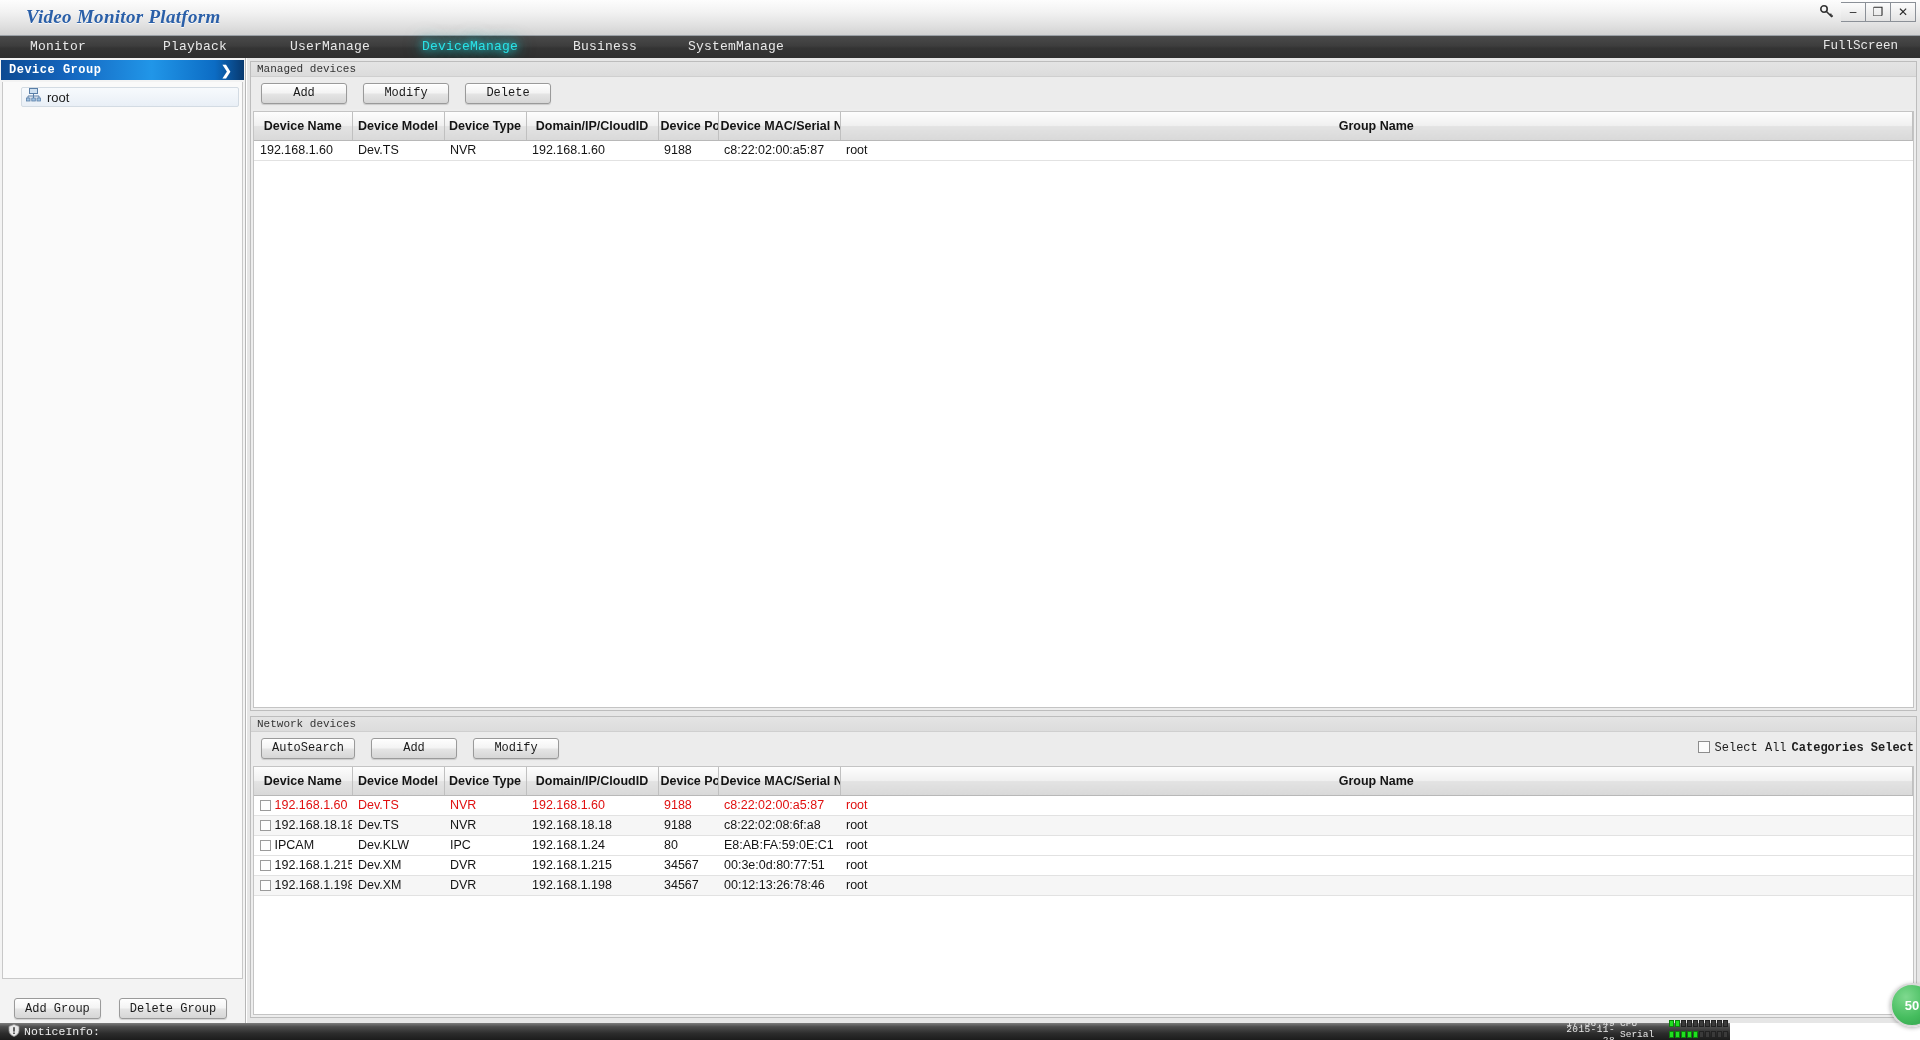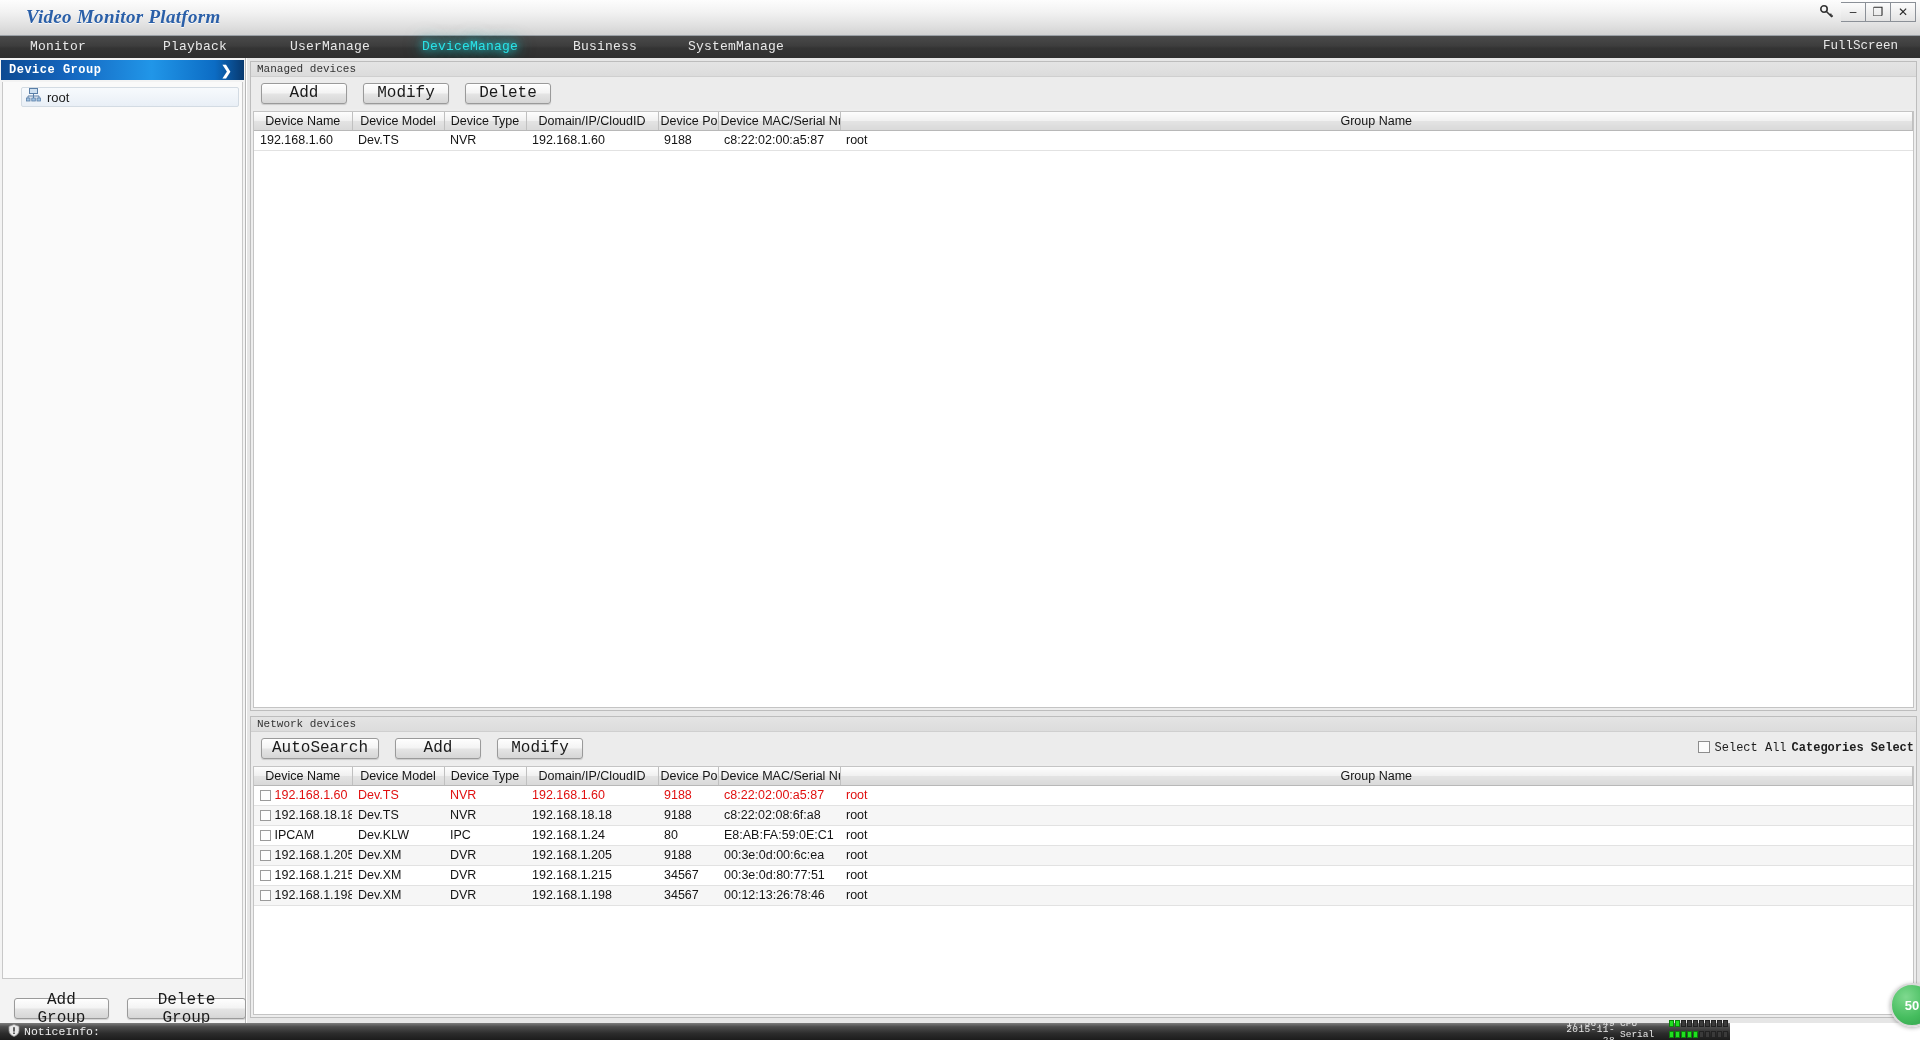--- a/index.html
+++ b/index.html
@@ -172,7 +172,7 @@
     border: 1px solid #9a9a9a;
     border-radius: 3px;
     font-family: "Liberation Mono", monospace;
-    font-size: 16px;
+    font-size: 12px;
     color: #1a1a1a;
     cursor: pointer;
     display: inline-flex;

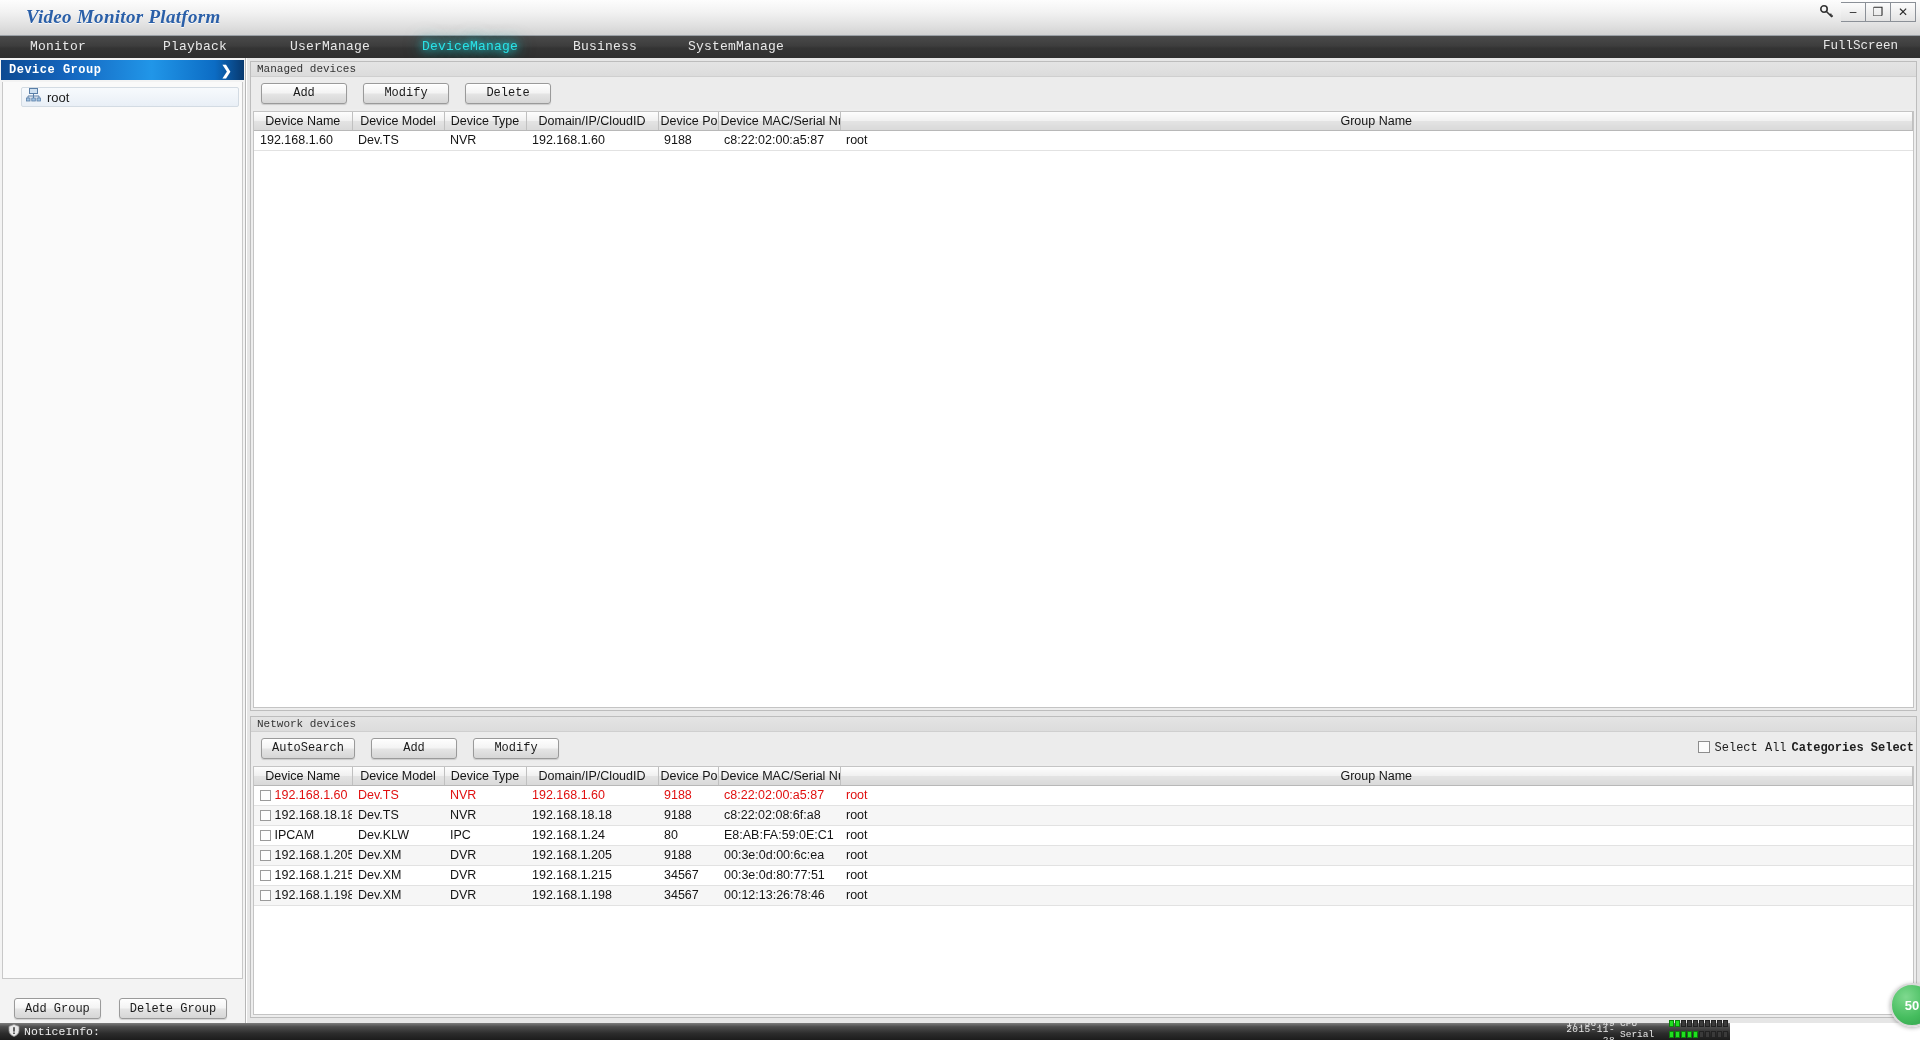--- a/index.html
+++ b/index.html
@@ -261,9 +261,9 @@
     table-layout: fixed;
   }
   table.dt th {
-    height: 18px;
+    height: 28px;
     font-size: 12.5px;
-    font-weight: normal;
+    font-weight: bold;
     color: #141414;
     background: linear-gradient(to bottom, #fdfdfd 0%, #f0f0f0 48%, #e3e3e3 52%, #d9d9d9 100%);
     border-right: 1px solid #c0c0c0;

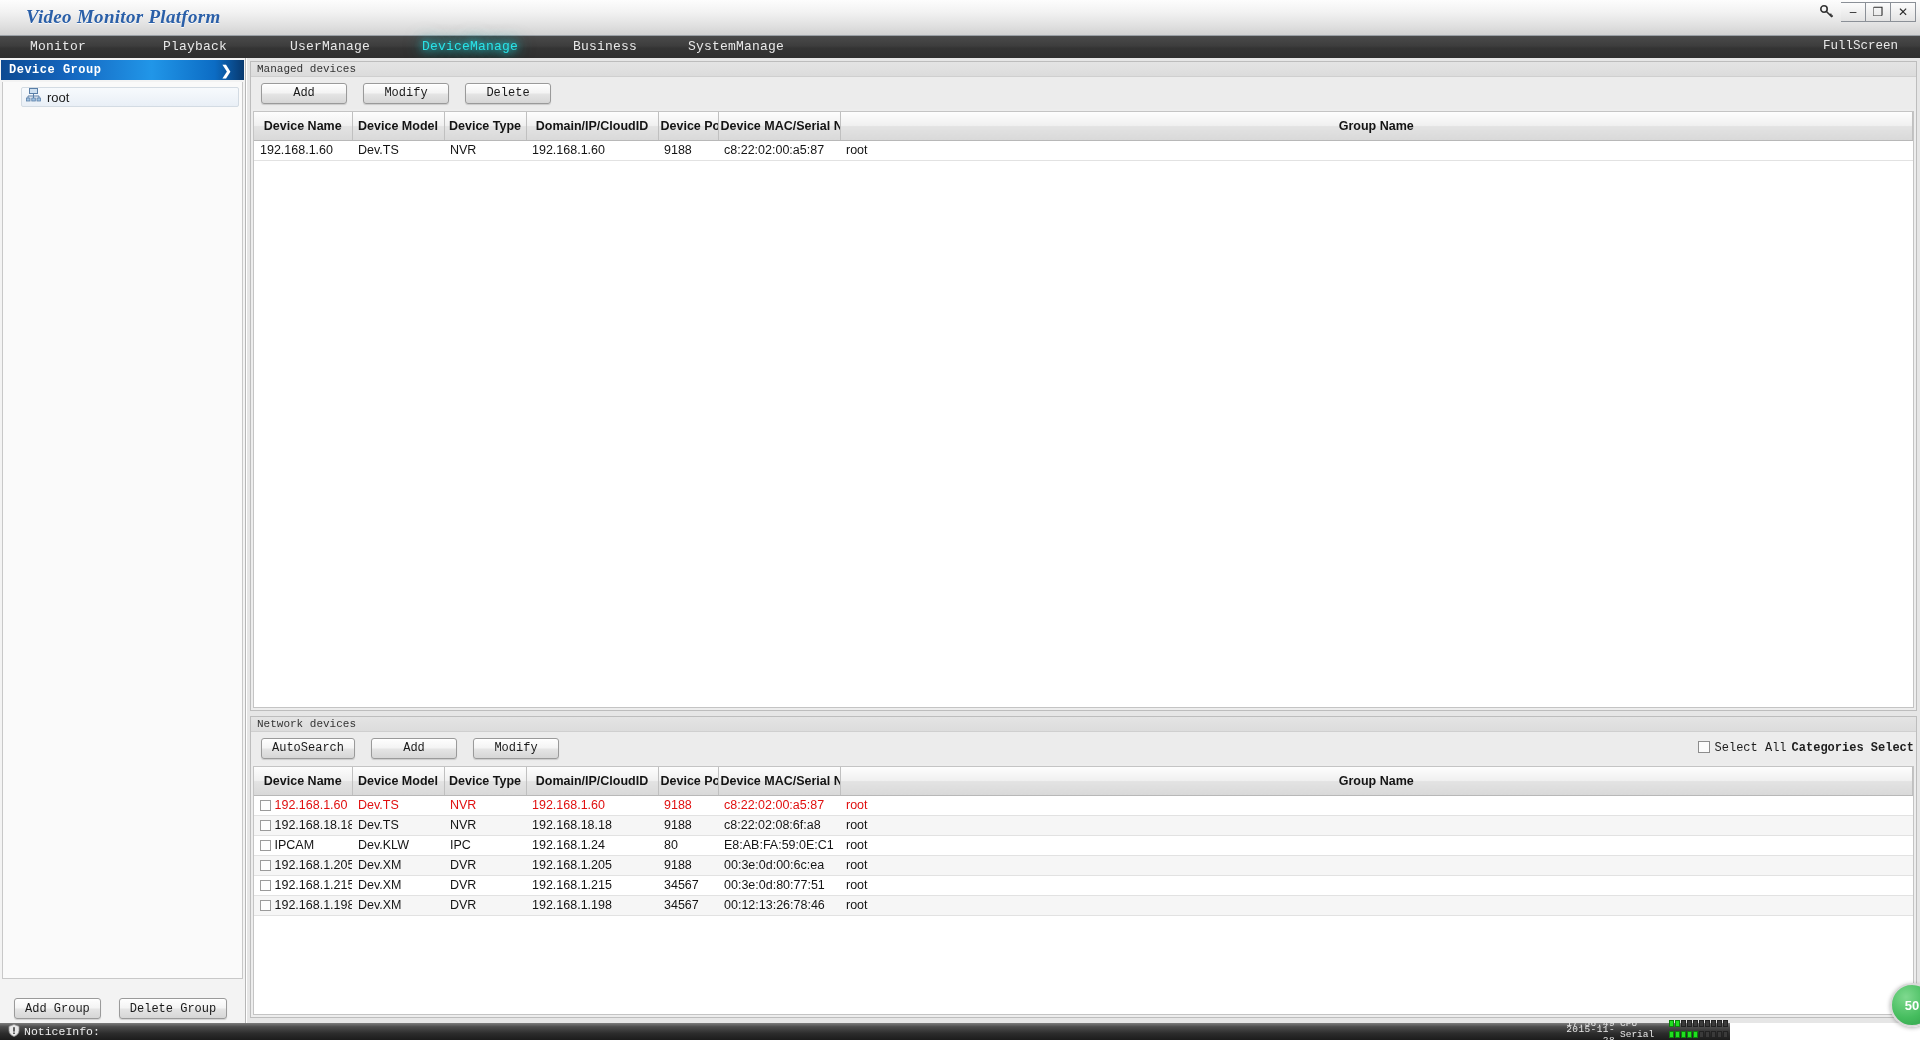--- a/index.html
+++ b/index.html
@@ -531,15 +531,6 @@
                 <td>E8:AB:FA:59:0E:C1</td>
                 <td>root</td>
               </tr>
-              <tr class="row-alt">
-                <td class="cell-check"><span class="row-chk"></span> 192.168.1.205</td>
-                <td>Dev.XM</td>
-                <td>DVR</td>
-                <td>192.168.1.205</td>
-                <td>9188</td>
-                <td>00:3e:0d:00:6c:ea</td>
-                <td>root</td>
-              </tr>
               <tr>
                 <td class="cell-check"><span class="row-chk"></span> 192.168.1.215</td>
                 <td>Dev.XM</td>

